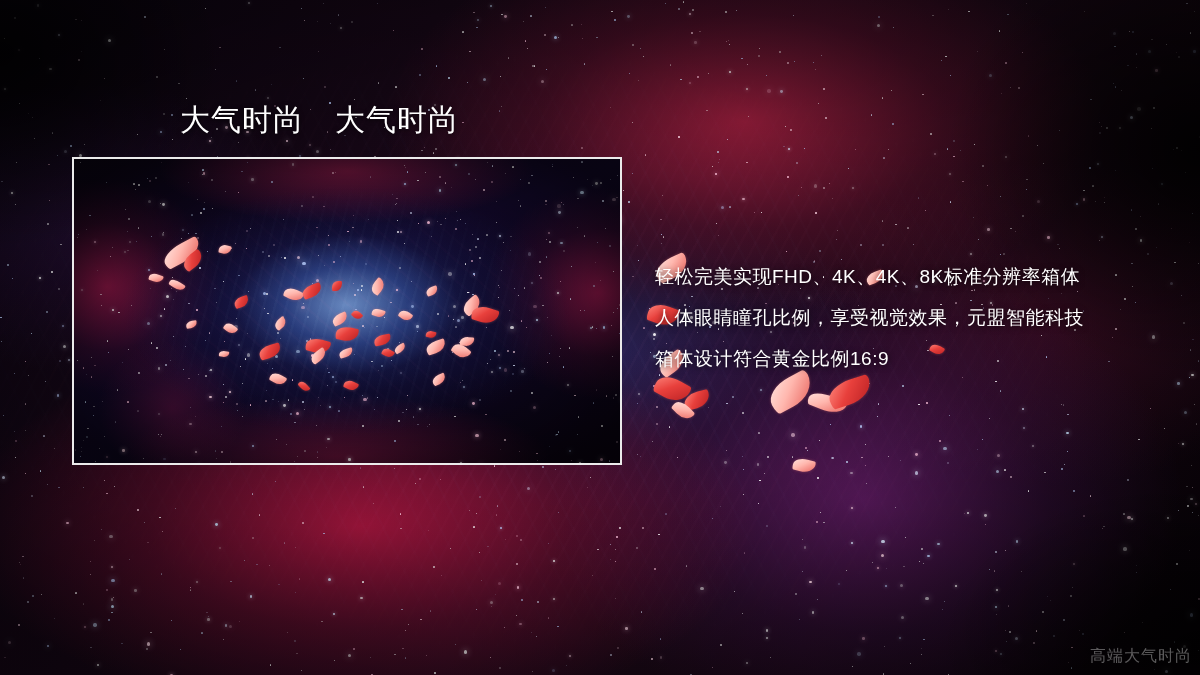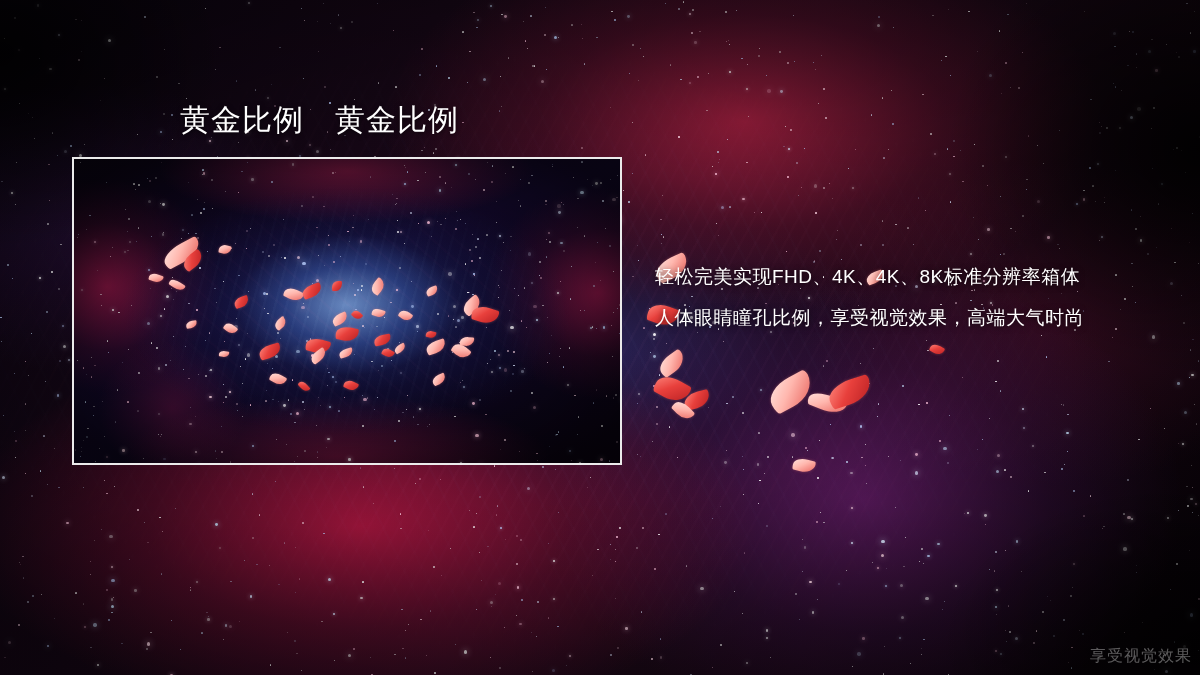--- a/index.html
+++ b/index.html
@@ -1313,7 +1313,7 @@
     </div>
   <div class="bg-layer bg-dark-corners"></div>
 
-  <div id="headline">黄金比例　黄金比例</div>
+  <div id="headline">大气时尚　大气时尚</div>
 
   <div id="picture-frame">
     <div class="inner-nebula"></div>

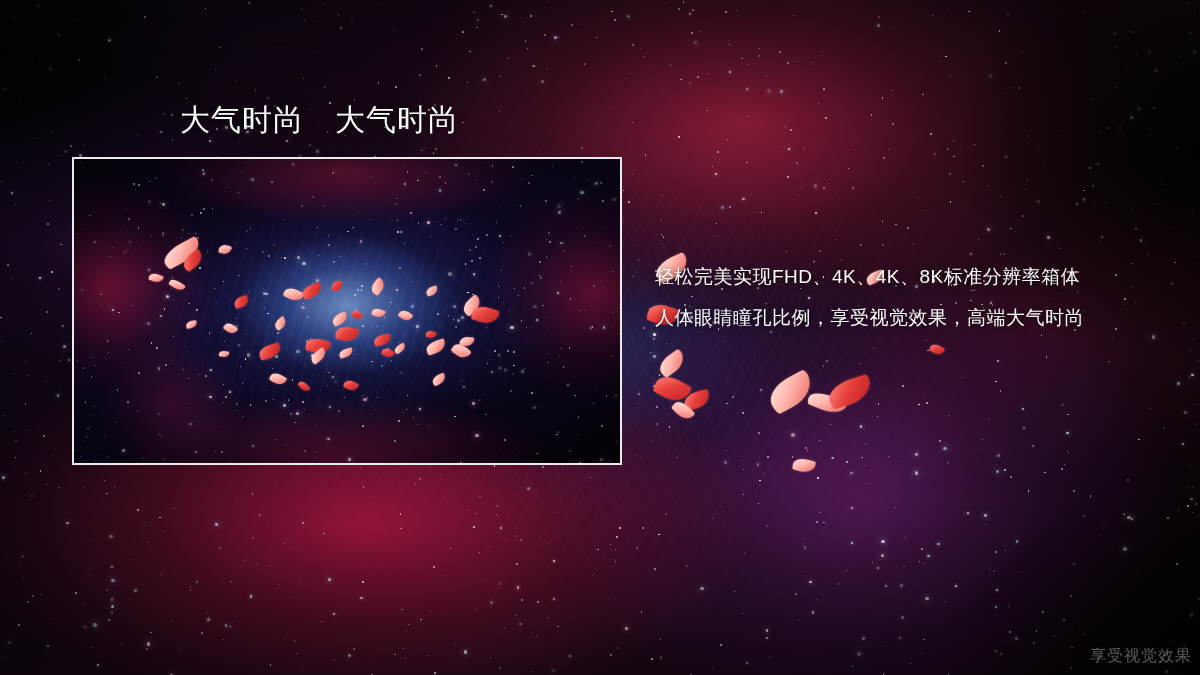--- a/index.html
+++ b/index.html
@@ -1895,7 +1895,7 @@
 
   <div id="body-copy">
     <div class="line">轻松完美实现FHD、4K、4K、8K标准分辨率箱体</div>
-    <div class="line">人体眼睛瞳孔比例，享受视觉效果，高端大气时尚</div>
+    <div class="line">人体眼睛瞳孔比例，享受视觉效果，元盟智能科技</div>
   </div>
 
   <div id="watermark">享受视觉效果</div>

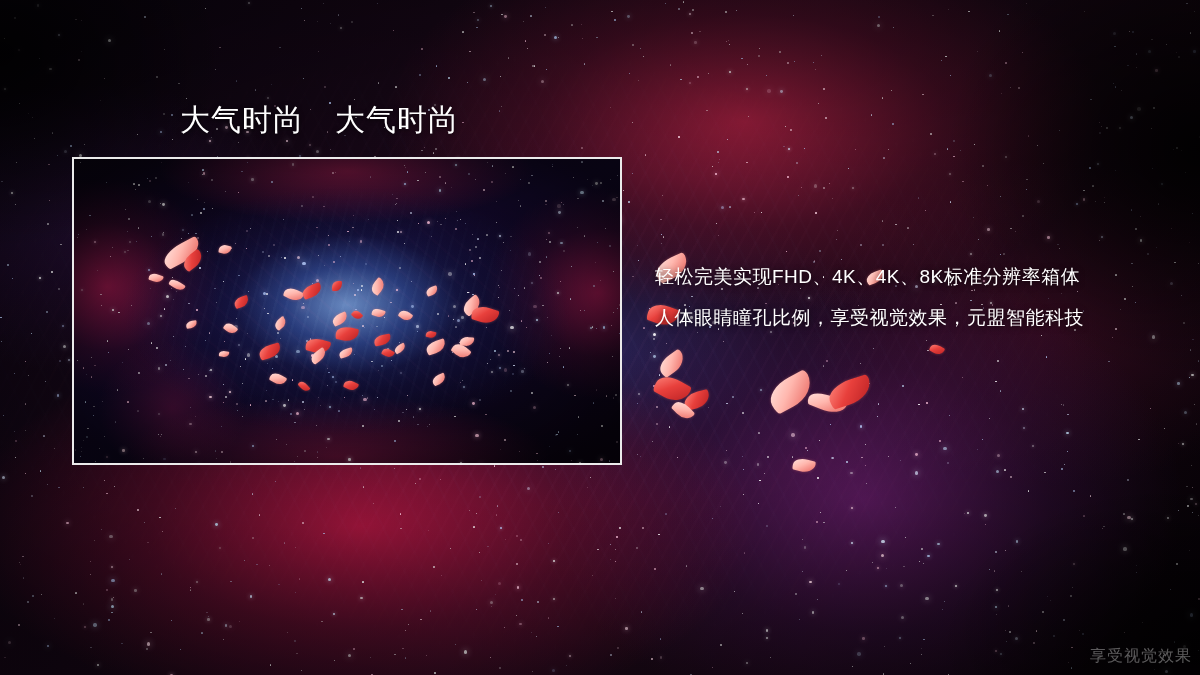--- a/index.html
+++ b/index.html
@@ -1896,6 +1896,7 @@
   <div id="body-copy">
     <div class="line">轻松完美实现FHD、4K、4K、8K标准分辨率箱体</div>
     <div class="line">人体眼睛瞳孔比例，享受视觉效果，元盟智能科技</div>
+    <div class="line">箱体设计符合黄金比例16:9</div>
   </div>
 
   <div id="watermark">享受视觉效果</div>

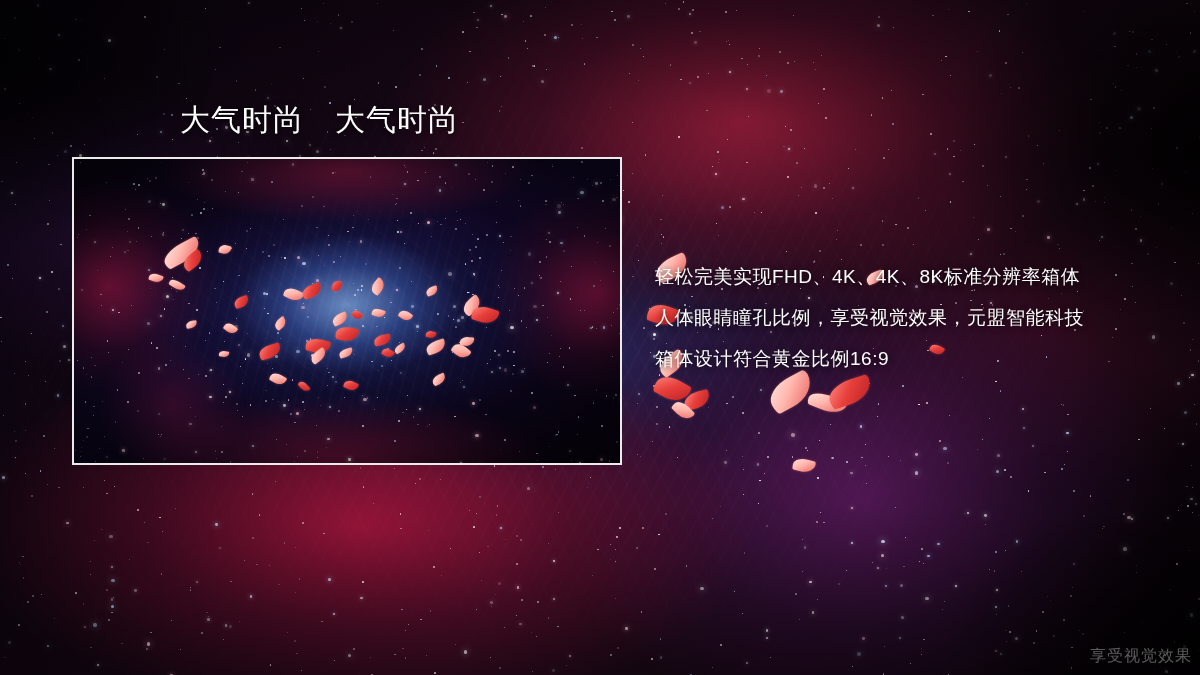--- a/index.html
+++ b/index.html
@@ -1899,7 +1899,7 @@
     <div class="line">箱体设计符合黄金比例16:9</div>
   </div>
 
-  <div id="watermark">享受视觉效果</div>
+  <div id="watermark">高端大气时尚</div>
 </div>
 
 </body></html>

